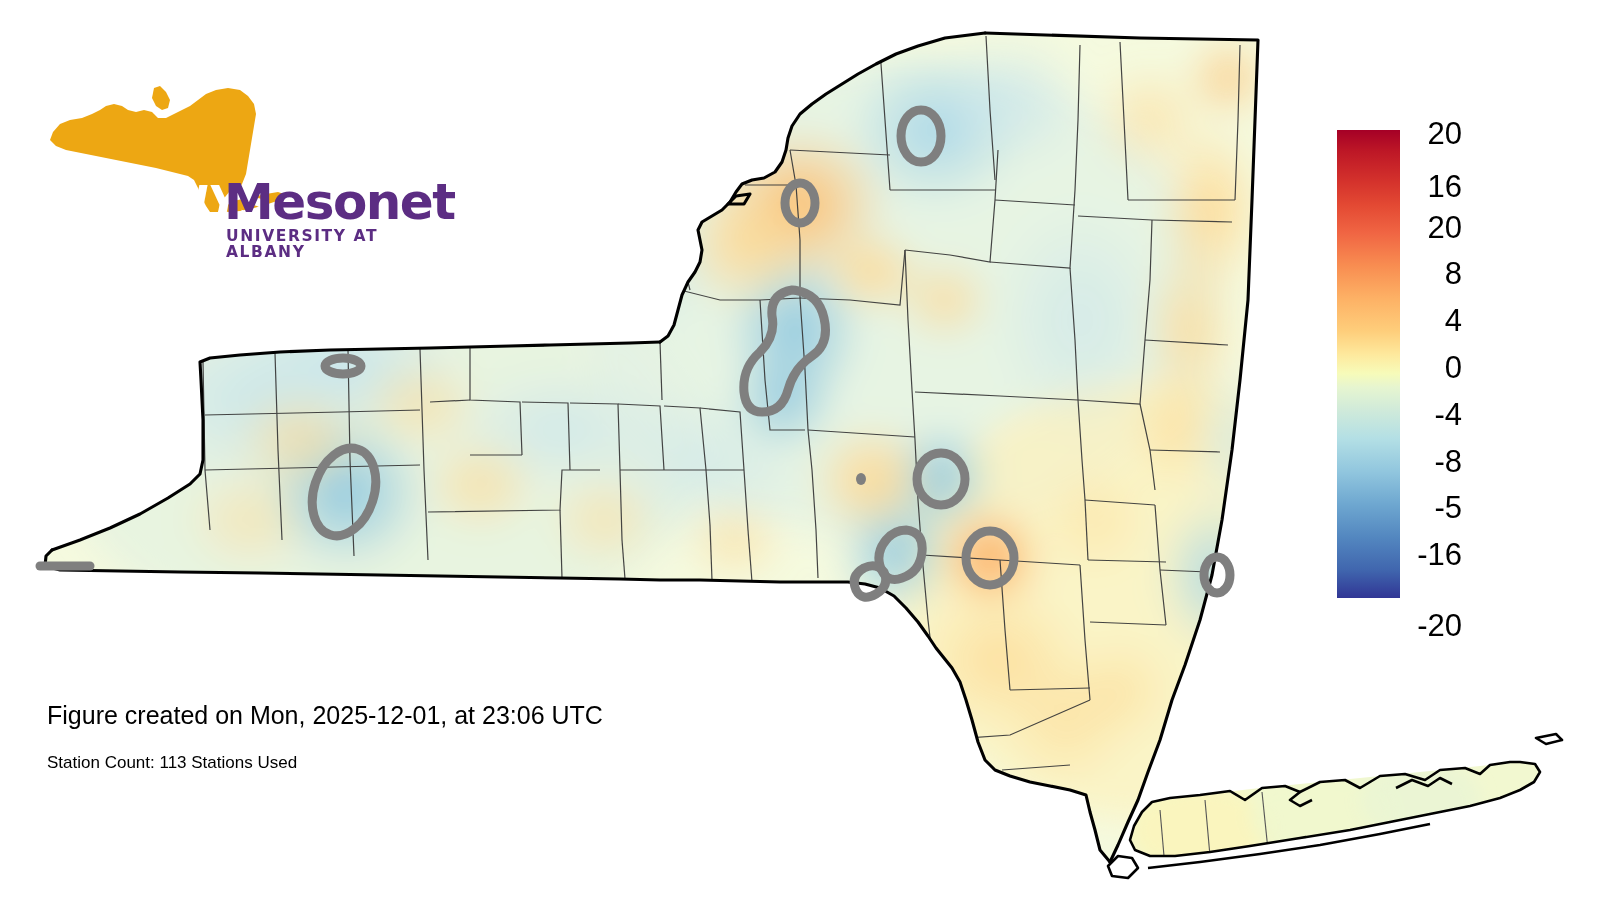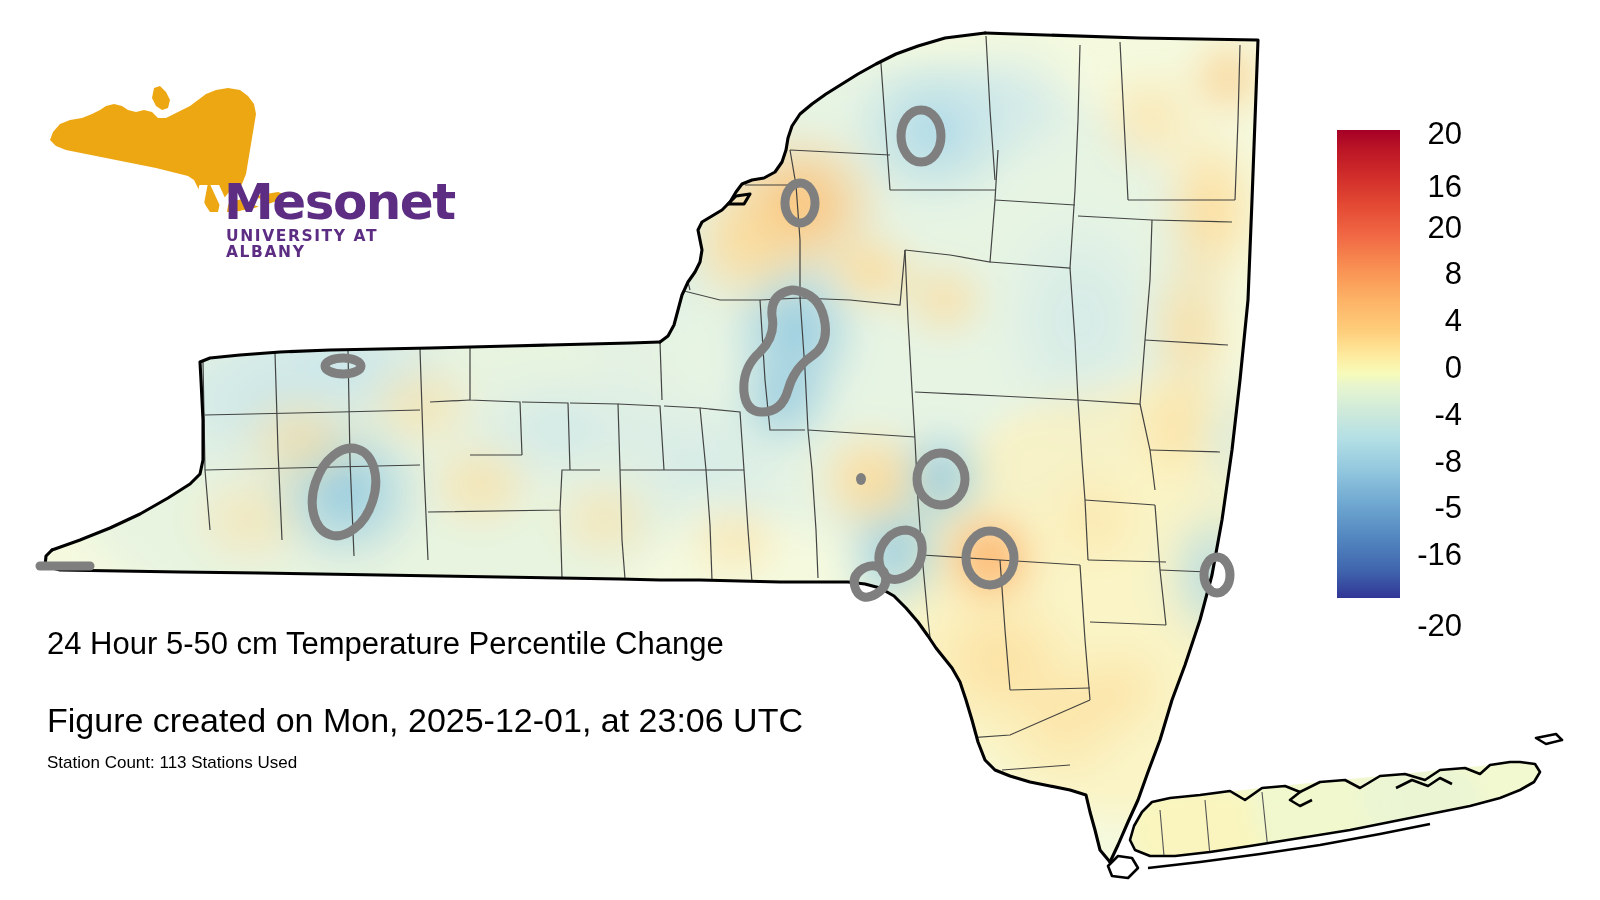--- a/index.html
+++ b/index.html
@@ -393,7 +393,6 @@
       <div class="cb-tick" style="top: 500px;">-20</div>
     </div>
 
-  <div id="title">24 Hour 5-50 cm Temperature Percentile Change</div>
   <div id="created">Figure created on Mon, 2025-12-01, at 23:06 UTC</div>
   <div id="stations">Station Count: 113 Stations Used</div>
 

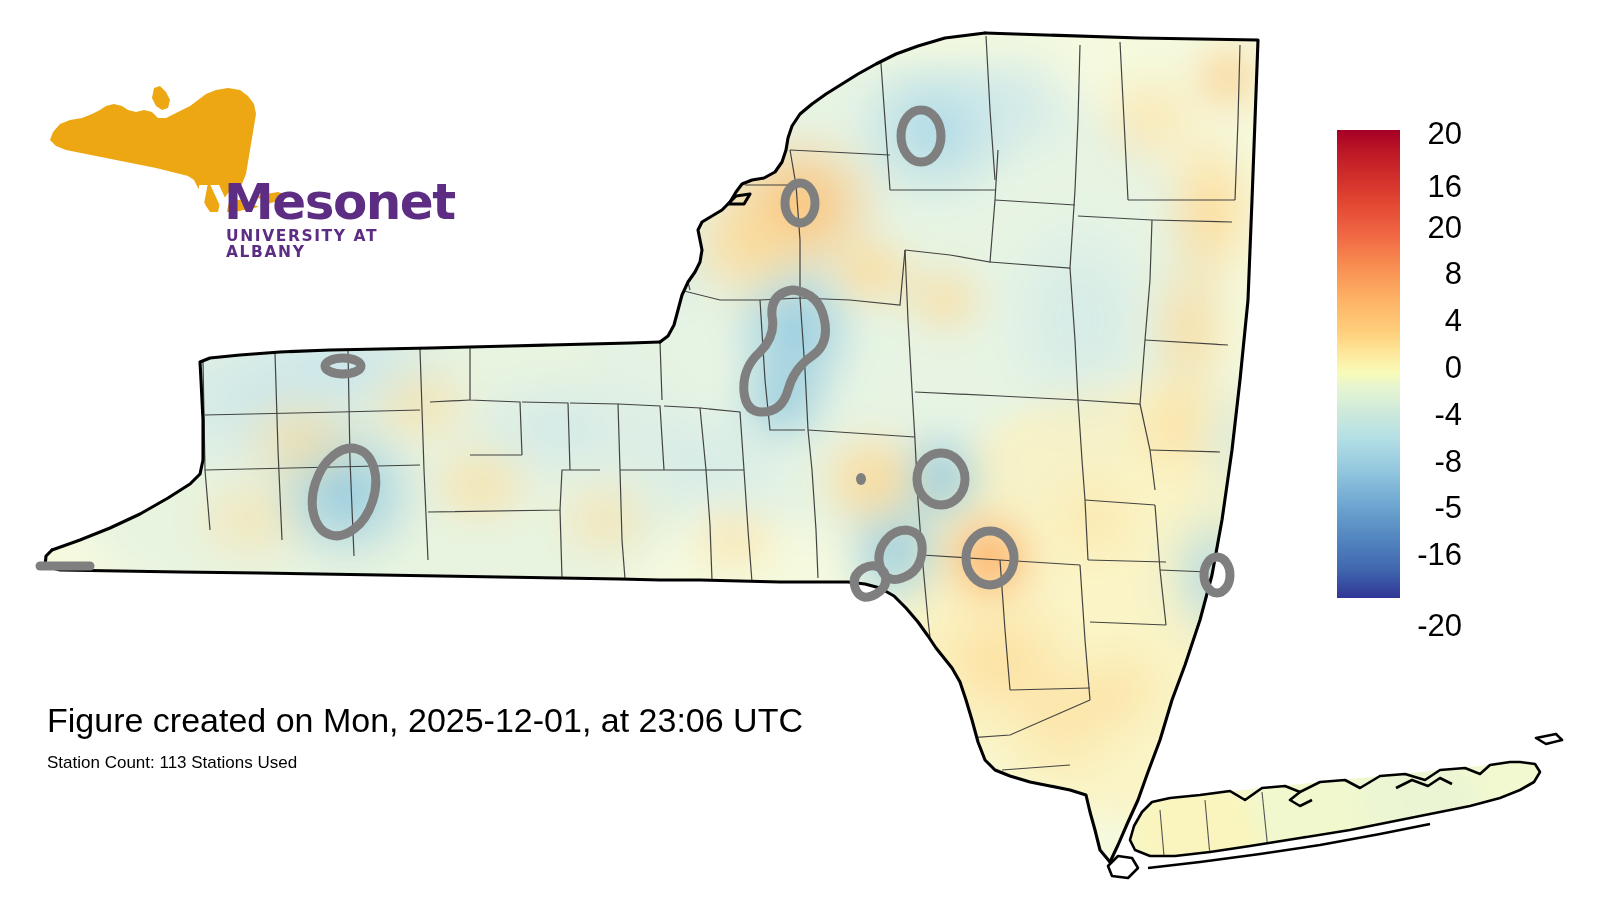--- a/index.html
+++ b/index.html
@@ -71,7 +71,7 @@
   }
   #created{
     position:absolute;left:47px;top:703px;
-    font-size:34px;color:#000;line-height:1;white-space:nowrap;
+    font-size:25px;color:#000;line-height:1;white-space:nowrap;
   }
   #stations{
     position:absolute;left:47px;top:754px;

